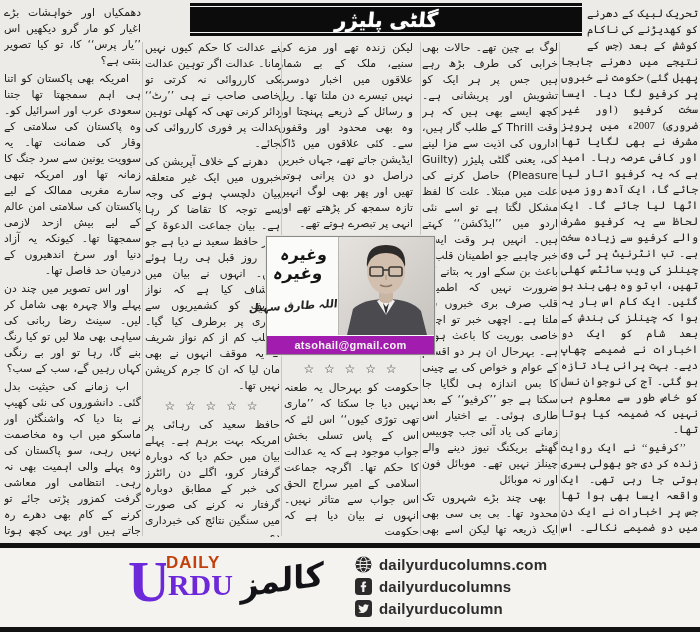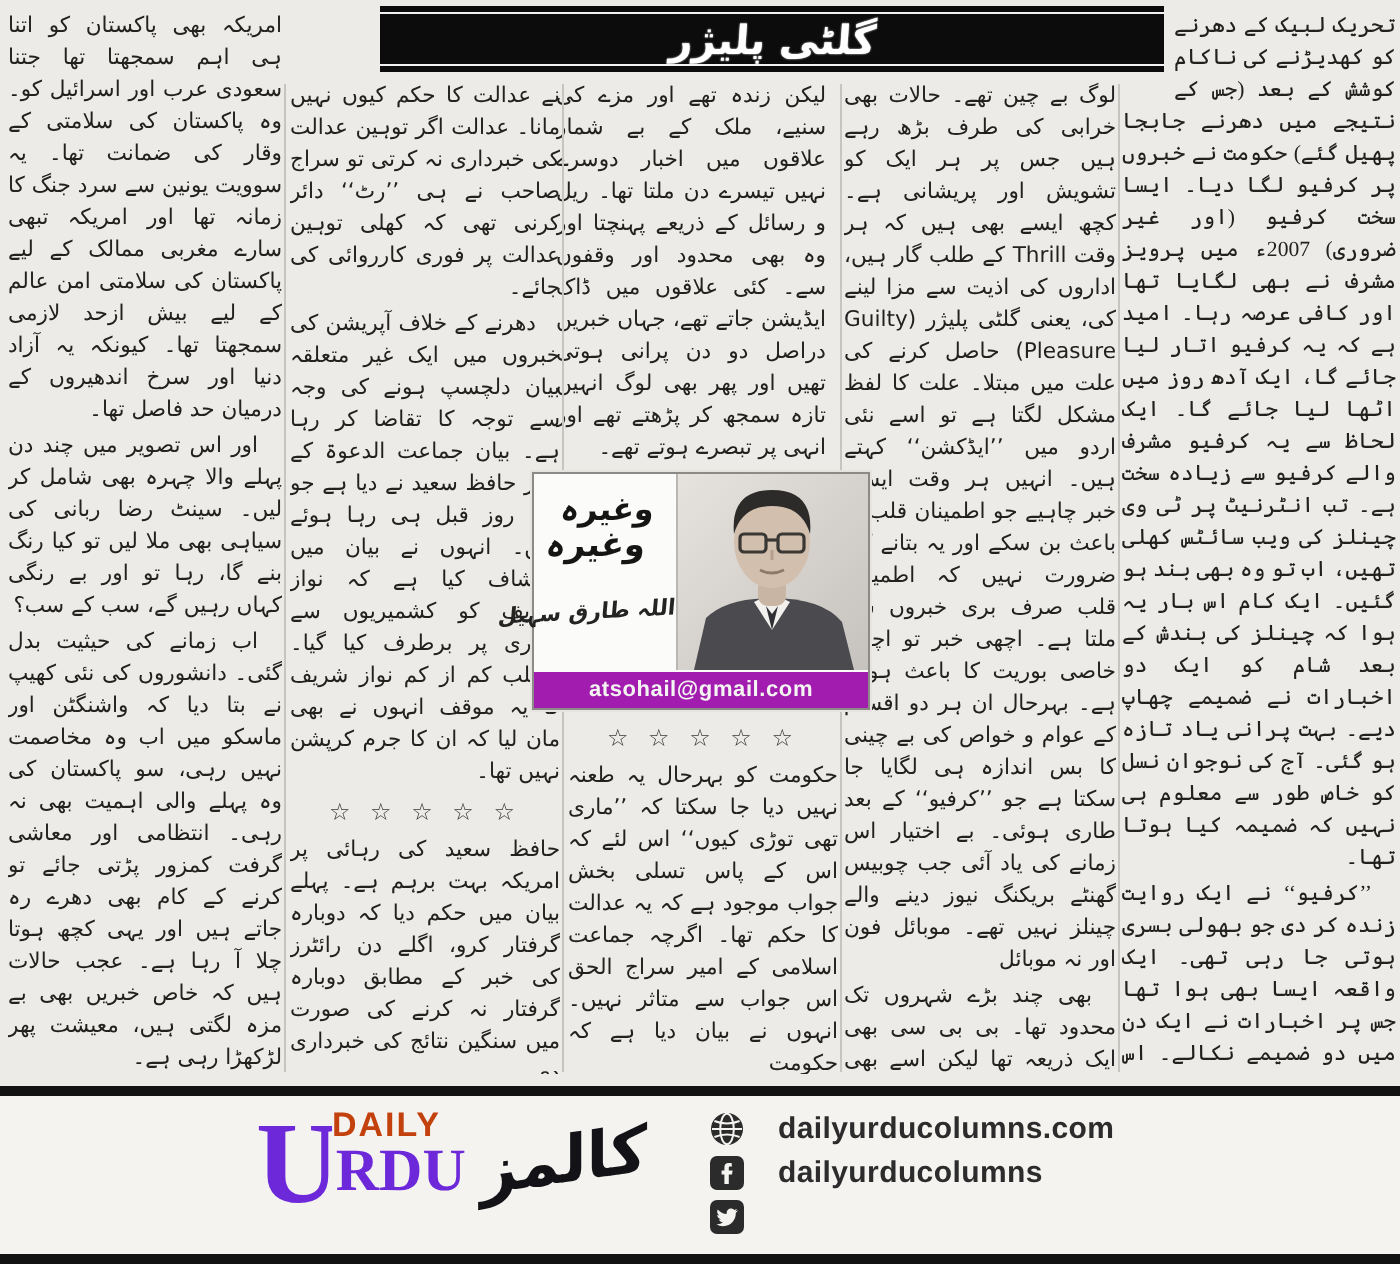--- a/index.html
+++ b/index.html
@@ -185,6 +185,7 @@
   </div>
 
   <div class="col" style="left:4px; top:5px; width:137px; height:532px;">
+    <p>دھمکیاں اور خواہشات بڑے اغیار کو مار گرو دیکھیں اس ’’یار پرس‘‘ کا، تو کیا تصویر بنتی ہے؟</p>
     <p>امریکہ بھی پاکستان کو اتنا ہی اہم سمجھتا تھا جتنا سعودی عرب اور اسرائیل کو۔ وہ پاکستان کی سلامتی کے وقار کی ضمانت تھا۔ یہ سوویت یونین سے سرد جنگ کا زمانہ تھا اور امریکہ تبھی سارے مغربی ممالک کے لیے پاکستان کی سلامتی امن عالم کے لیے بیش ازحد لازمی سمجھتا تھا۔ کیونکہ یہ آزاد دنیا اور سرخ اندھیروں کے درمیان حد فاصل تھا۔</p>
     <p>اور اس تصویر میں چند دن پہلے والا چہرہ بھی شامل کر لیں۔ سینٹ رضا ربانی کی سیاہی بھی ملا لیں تو کیا رنگ بنے گا، رہا تو اور بے رنگی کہاں رہیں گے، سب کے سب؟</p>
     <p>اب زمانے کی حیثیت بدل گئی۔ دانشوروں کی نئی کھیپ نے بتا دیا کہ واشنگٹن اور ماسکو میں اب وہ مخاصمت نہیں رہی، سو پاکستان کی وہ پہلے والی اہمیت بھی نہ رہی۔ انتظامی اور معاشی گرفت کمزور پڑتی جائے تو کرنے کے کام بھی دھرے رہ جاتے ہیں اور یہی کچھ ہوتا چلا آ رہا ہے۔ عجب حالات ہیں کہ خاص خبریں بھی بے مزہ لگتی ہیں، معیشت پھر لڑکھڑا رہی ہے۔</p>

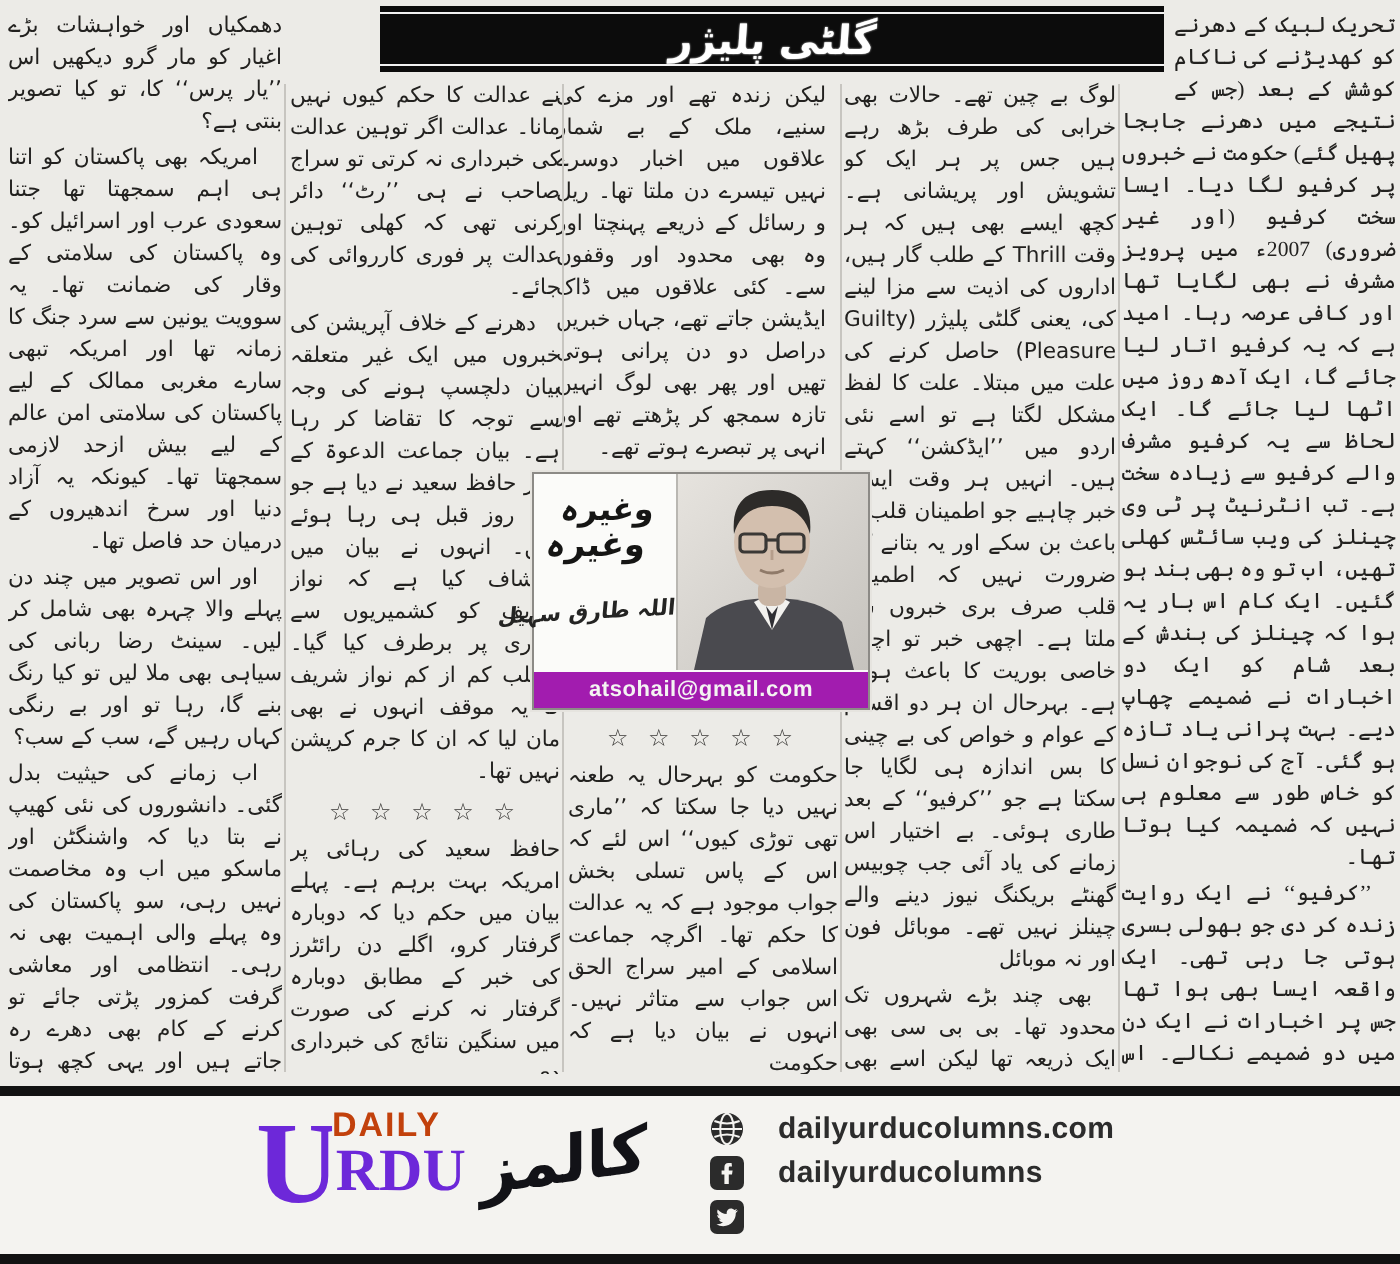--- a/index.html
+++ b/index.html
@@ -177,7 +177,7 @@
   </div>
 
   <div class="col" style="left:145px; top:40px; width:135px; height:497px;">
-    <p>نے عدالت کا حکم کیوں نہیں مانا۔ عدالت اگر توہین عدالت کی خبرداری نہ کرتی تو سراج صاحب نے ہی ’’رٹ‘‘ دائر کرنی تھی کہ کھلی توہین عدالت پر فوری کارروائی کی جائے۔</p>
+    <p>نے عدالت کا حکم کیوں نہیں مانا۔ عدالت اگر توہین عدالت کی کارروائی نہ کرتی تو خاصی صاحب نے ہی ’’رٹ‘‘ دائر کرنی تھی کہ کھلی توہین عدالت پر فوری کارروائی کی جائے۔</p>
     <p>دھرنے کے خلاف آپریشن کی خبروں میں ایک غیر متعلقہ بیان دلچسپ ہونے کی وجہ سے توجہ کا تقاضا کر رہا ہے۔ بیان جماعت الدعوۃ کے امیر حافظ سعید نے دیا ہے جو ایک روز قبل ہی رہا ہوئے ہیں۔ انہوں نے بیان میں انکشاف کیا ہے کہ نواز شریف کو کشمیریوں سے غداری پر برطرف کیا گیا۔ مطلب کم از کم نواز شریف کا یہ موقف انہوں نے بھی مان لیا کہ ان کا جرم کرپشن نہیں تھا۔</p>
     <div class="stars-row">☆ ☆ ☆ ☆ ☆</div>
     <p>حافظ سعید کی رہائی پر امریکہ بہت برہم ہے۔ پہلے بیان میں حکم دیا کہ دوبارہ گرفتار کرو، اگلے دن رائٹرز کی خبر کے مطابق دوبارہ گرفتار نہ کرنے کی صورت میں سنگین نتائج کی خبرداری دی۔</p>

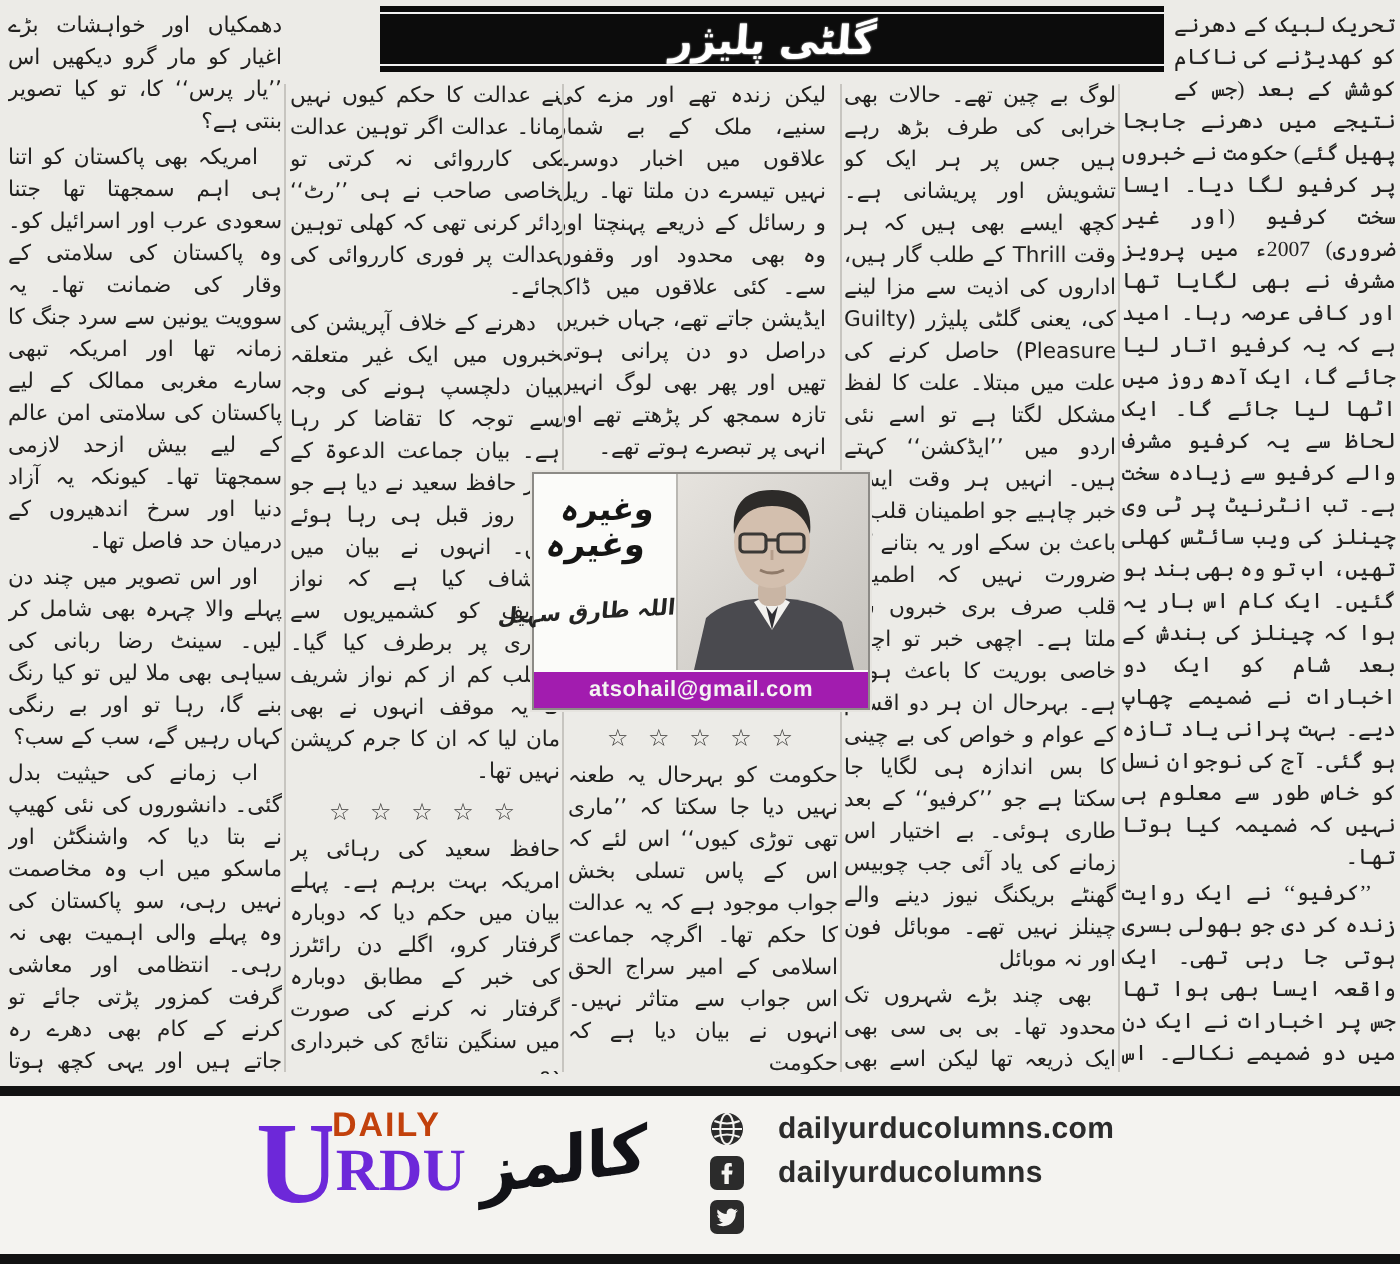--- a/index.html
+++ b/index.html
@@ -94,7 +94,7 @@
     color:#121217; transform:rotate(-8deg) skewX(-8deg); direction:rtl;
   }
   .links{position:absolute; left:355px; top:8px; display:flex; flex-direction:column; gap:5px;}
-  .link-row{display:flex; align-items:center; gap:17px; cursor:pointer;}
+  .link-row{display:flex; align-items:center; gap:7px; cursor:pointer;}
   .link-row svg{display:block;}
   .link-text{
     font-family:"Liberation Sans",sans-serif; font-weight:bold; font-size:15px;

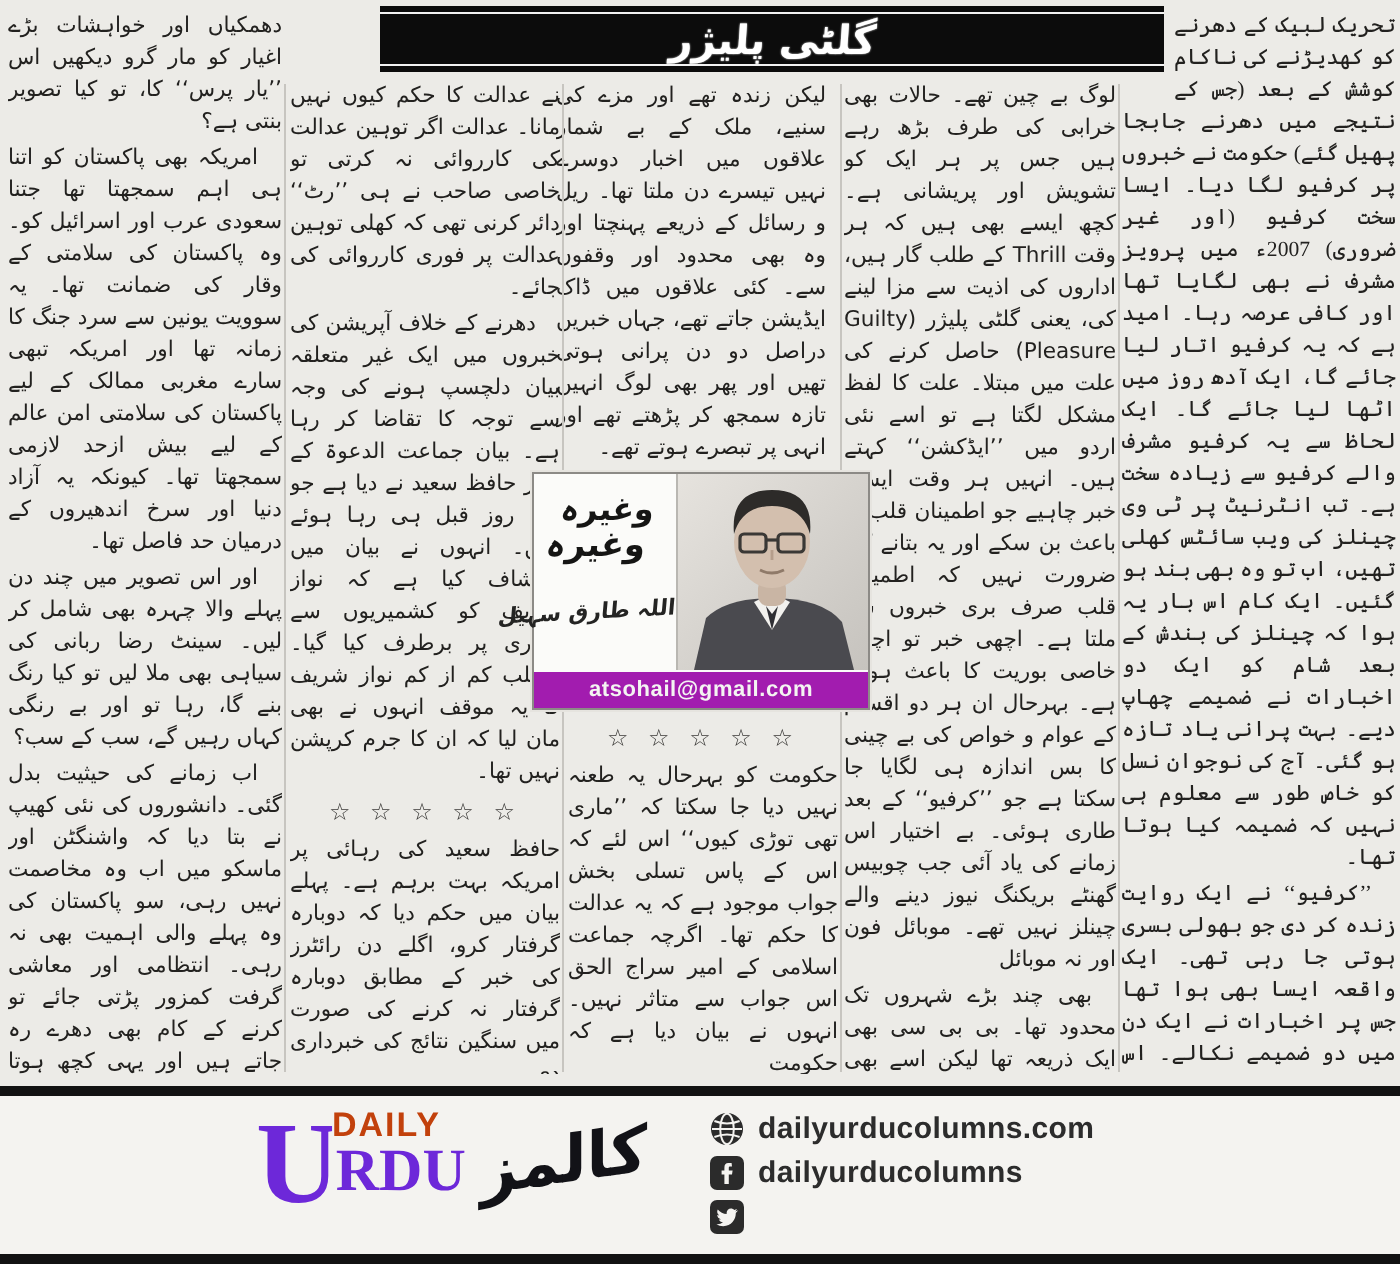--- a/index.html
+++ b/index.html
@@ -230,6 +230,7 @@
               <path d="M13.8 5.3 c-.4.2-.8.3-1.2.4.4-.3.7-.7.9-1.2-.4.2-.9.4-1.4.5-.4-.4-1-.7-1.6-.7-1.2 0-2.2 1-2.2 2.2 0 .2 0 .4.1.5-1.8-.1-3.4-1-4.5-2.3-.2.3-.3.7-.3 1.1 0 .8.4 1.5 1 1.9-.4 0-.7-.1-1-.3 0 1.1.8 2 1.8 2.2-.2.1-.4.1-.6.1-.1 0-.3 0-.4-.1.3.9 1.1 1.5 2.1 1.5-.8.6-1.7 1-2.8 1h-.5c1 .6 2.2 1 3.4 1 4.1 0 6.3-3.4 6.3-6.3v-.3c.4-.3.8-.7 1.1-1.2z" fill="#f4f3f0"></path>
             </svg>
         </span>
+        <span class="link-text">dailyurducolumn</span>
       </div>
     </div>
   </div>

